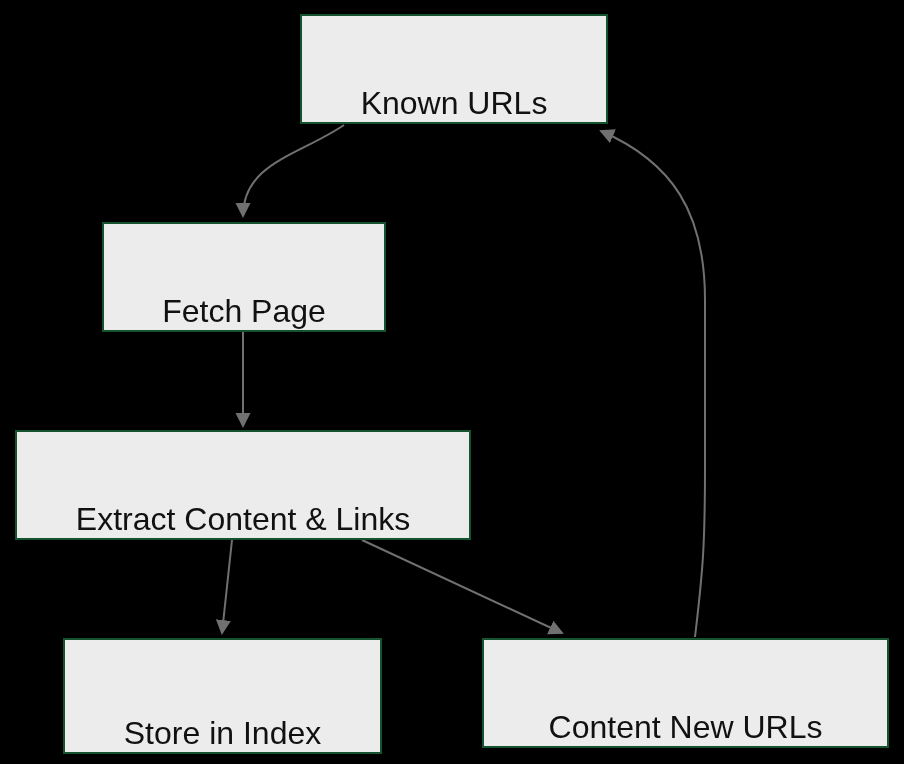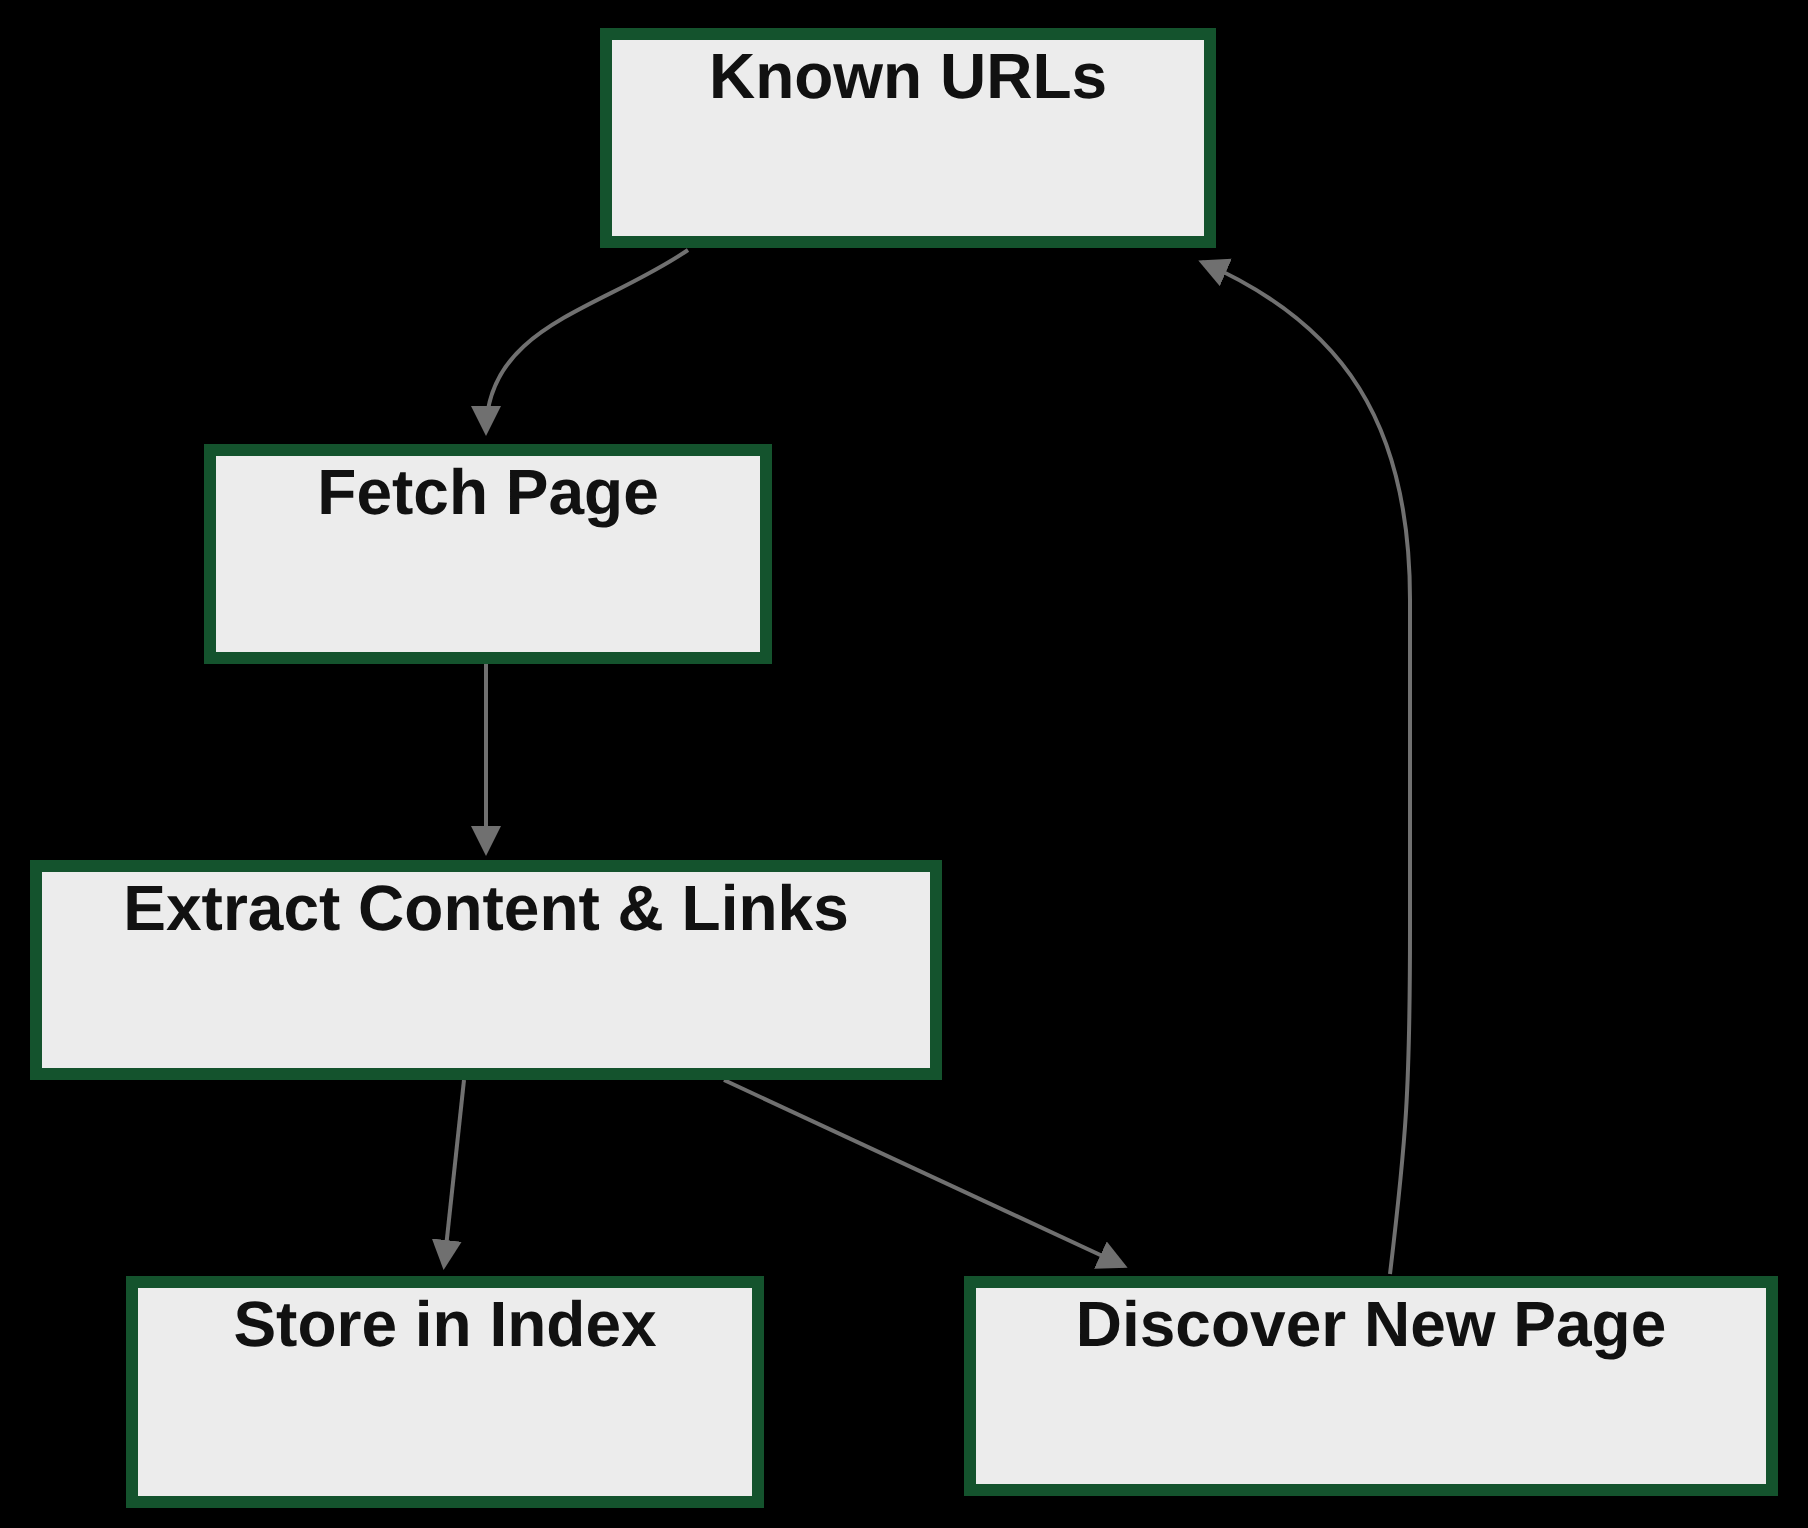--- a/index.html
+++ b/index.html
@@ -31,11 +31,10 @@
     position: absolute;
     box-sizing: border-box;
     background: #ececec;
-    border: 6px solid #14532d;
+    border: 2px solid #14532d;
     display: flex;
-    align-items: flex-start;
+    align-items: flex-end;
     justify-content: center;
-    font-weight: bold;
   }
   .node-label {
     color: #111111;

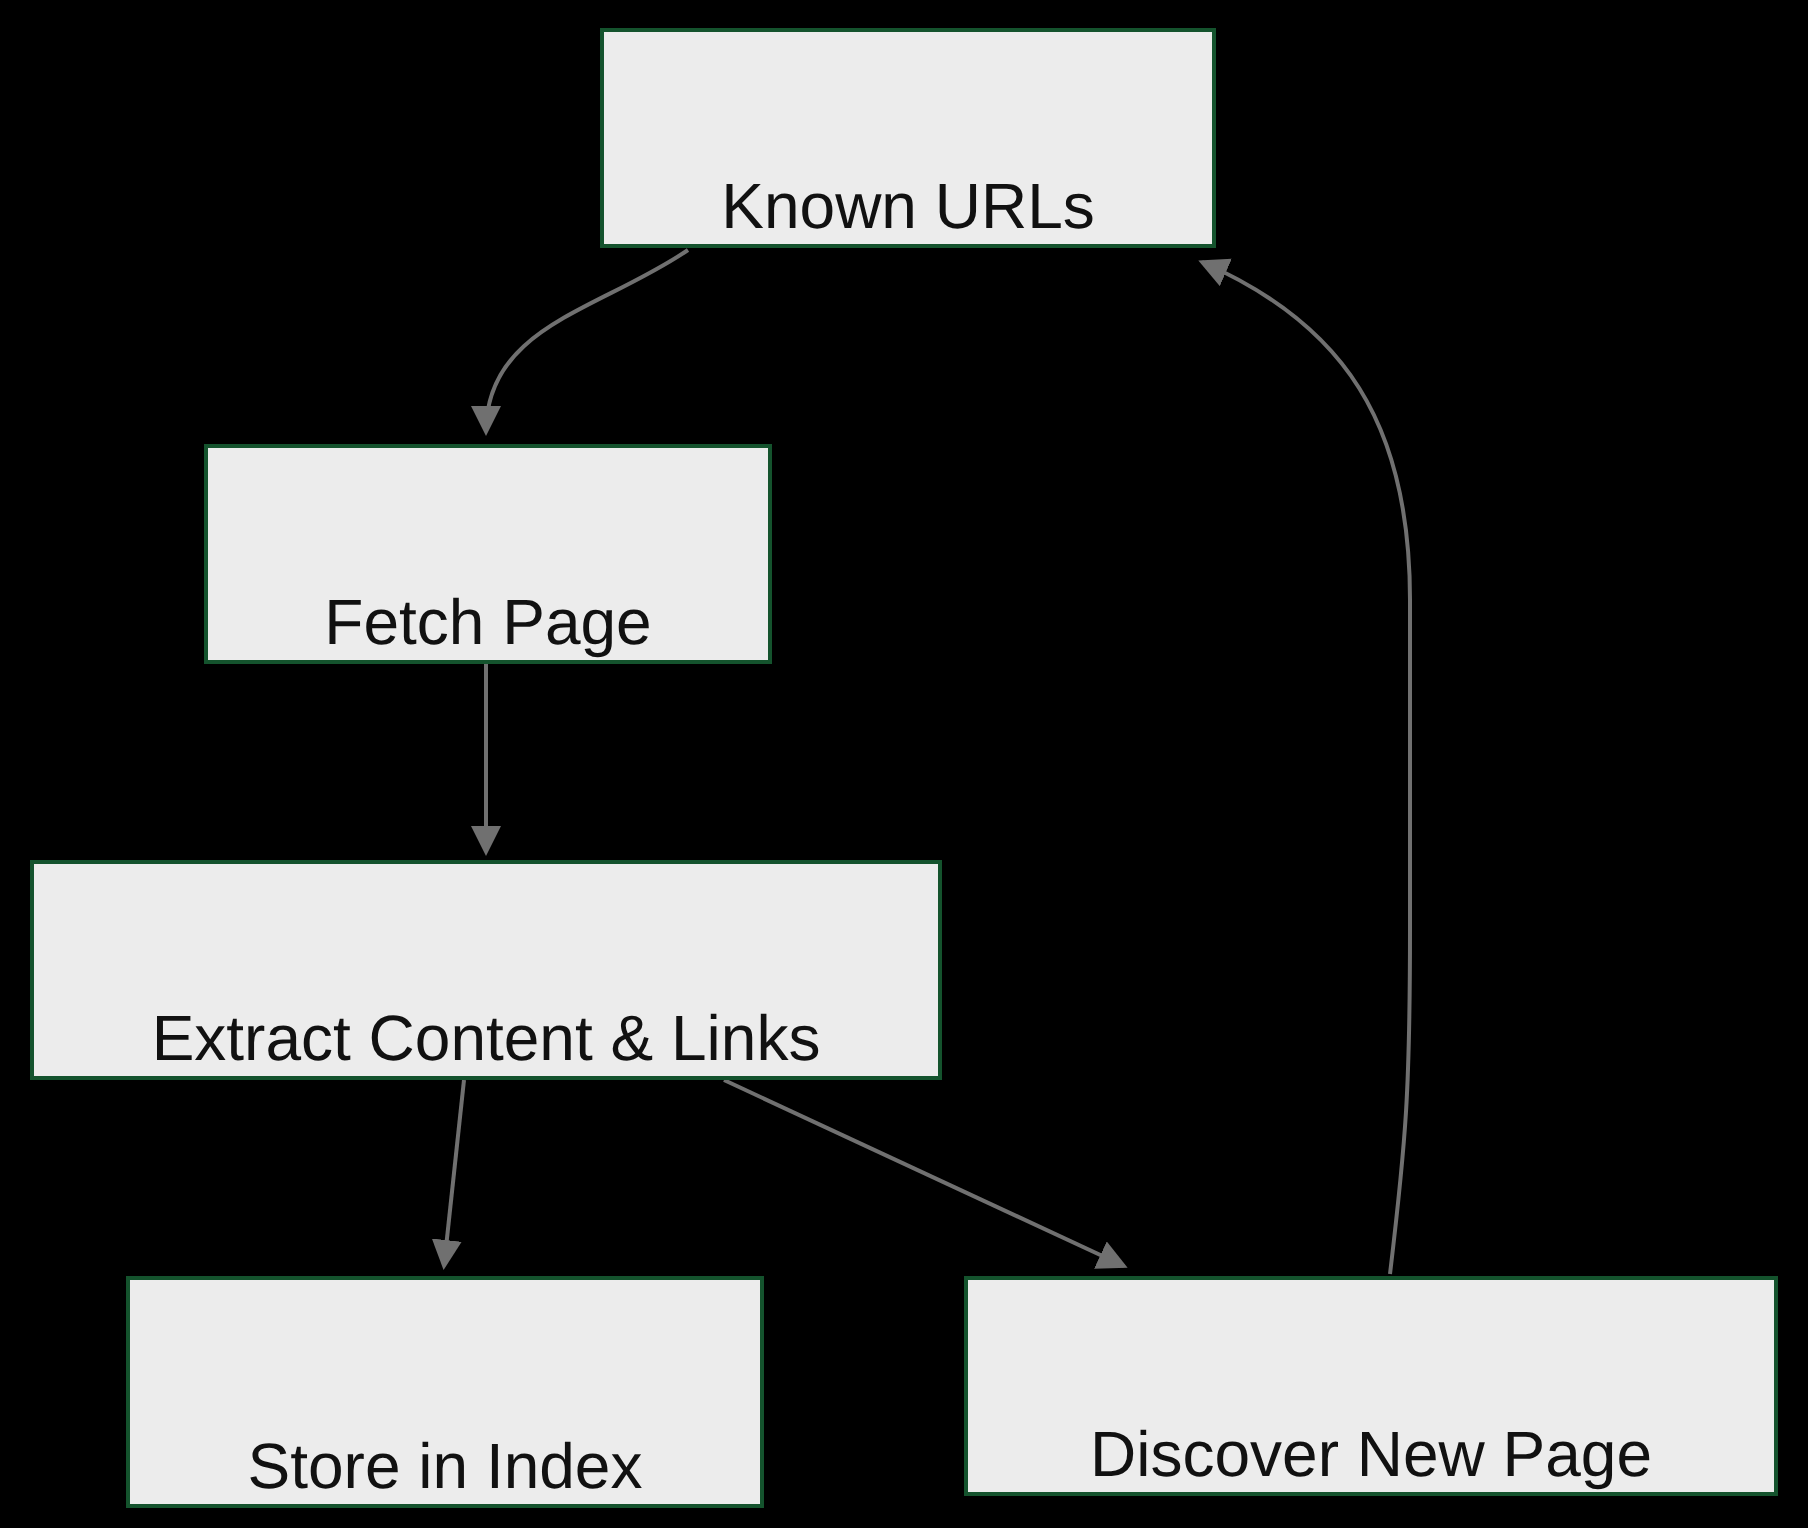--- a/index.html
+++ b/index.html
@@ -82,7 +82,7 @@
   </div>
 
   <div class="node node-discover">
-    <span class="node-label">Discover New Page</span>
+    <span class="node-label">Content New URLs</span>
   </div>
 
 </div>

